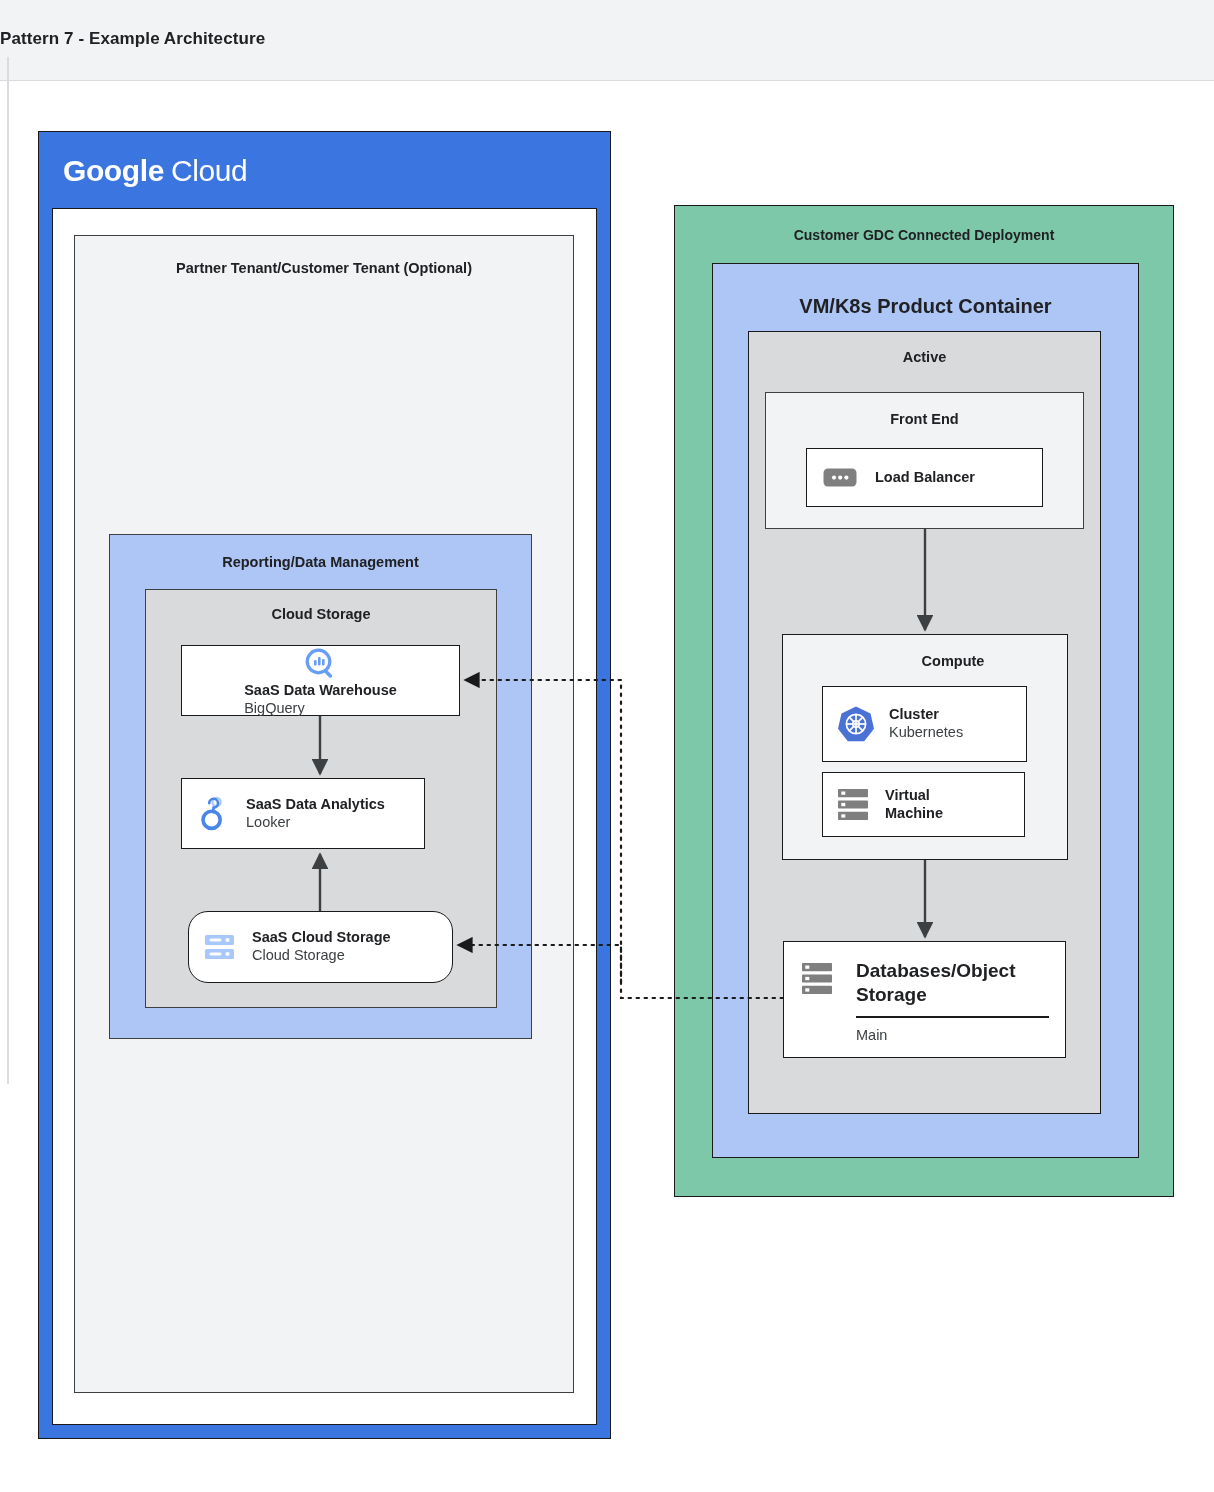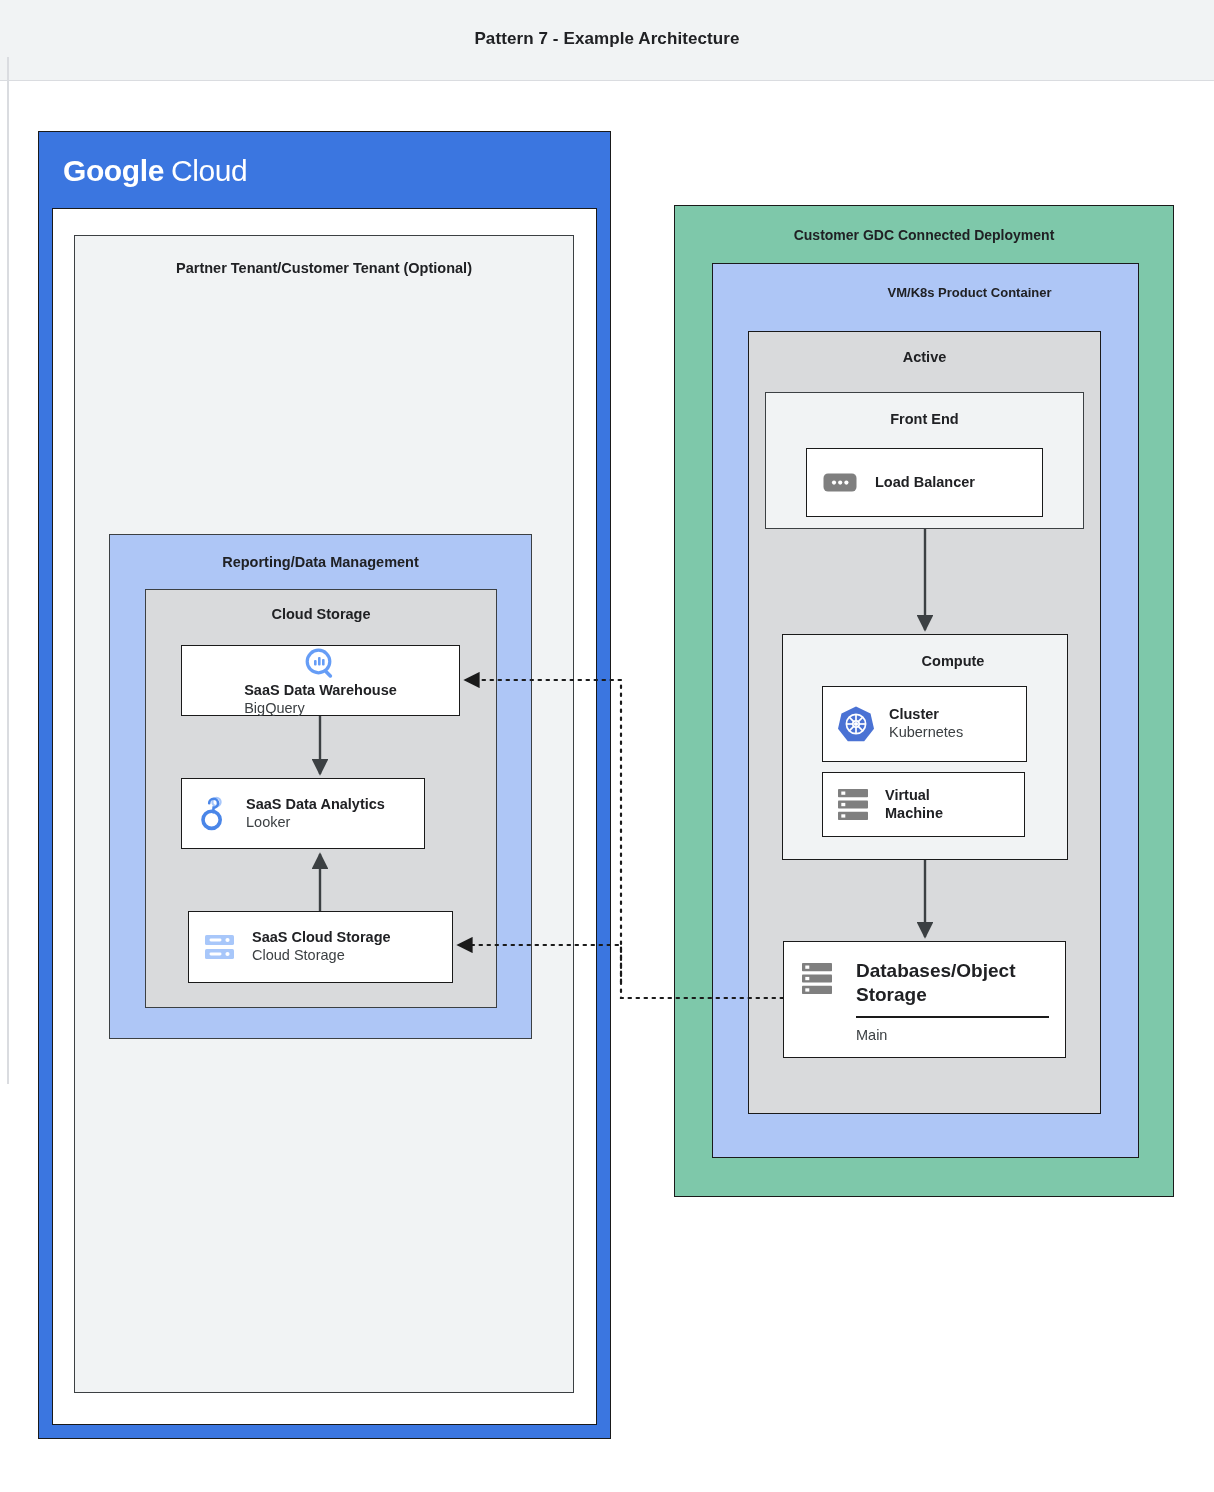--- a/index.html
+++ b/index.html
@@ -20,7 +20,7 @@
   }
   #page-header .title{
     position:absolute;left:0;top:29px;width:1214px;
-    text-align:center;font-size:17px;font-weight:bold;letter-spacing:.1px;
+    font-size:17px;font-weight:bold;letter-spacing:.1px;
     color:#202124;
   }
   #side-rule{

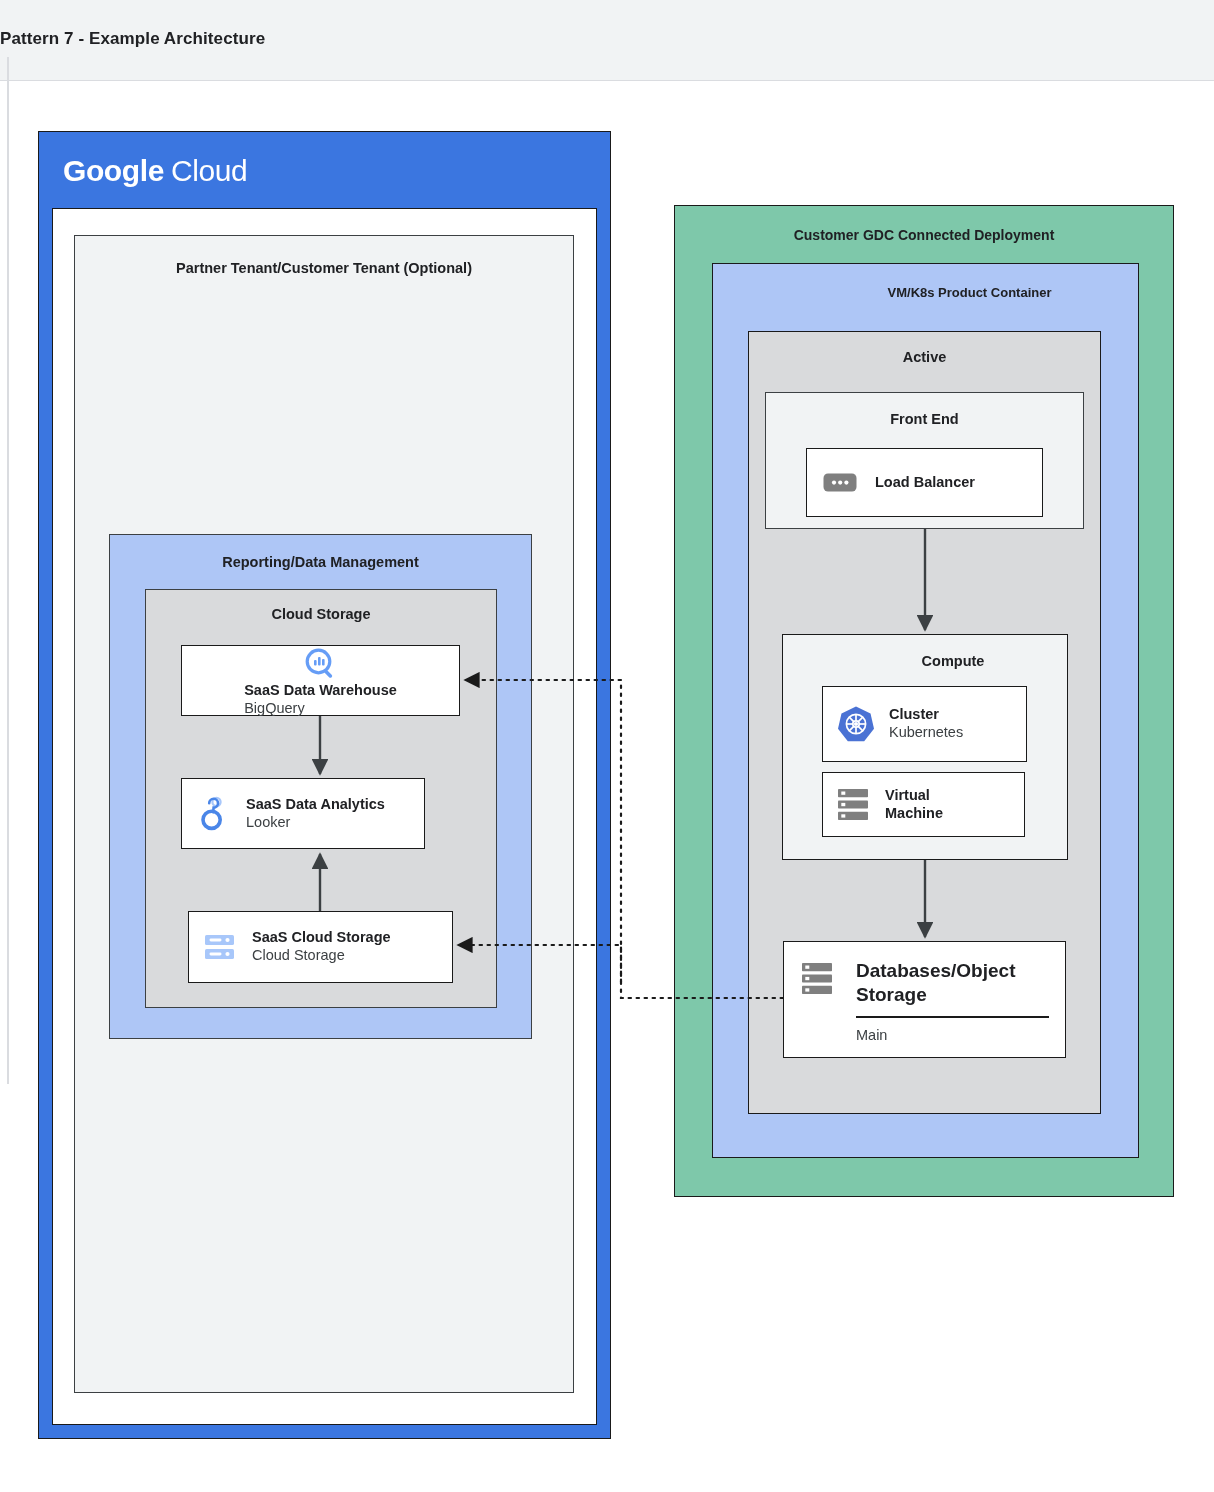--- a/index.html
+++ b/index.html
@@ -99,7 +99,7 @@
     left:712px;top:263px;width:427px;height:895px;
     background:#aec6f6;border:1.6px solid #1a1a1a;
   }
-  #vmk8s-box .bx-title{top:21px;font-size:13px;padding-left:44px;}
+  #vmk8s-box .bx-title{top:31px;font-size:20px;}
 
   #active-box{
     left:748px;top:331px;width:353px;height:783px;

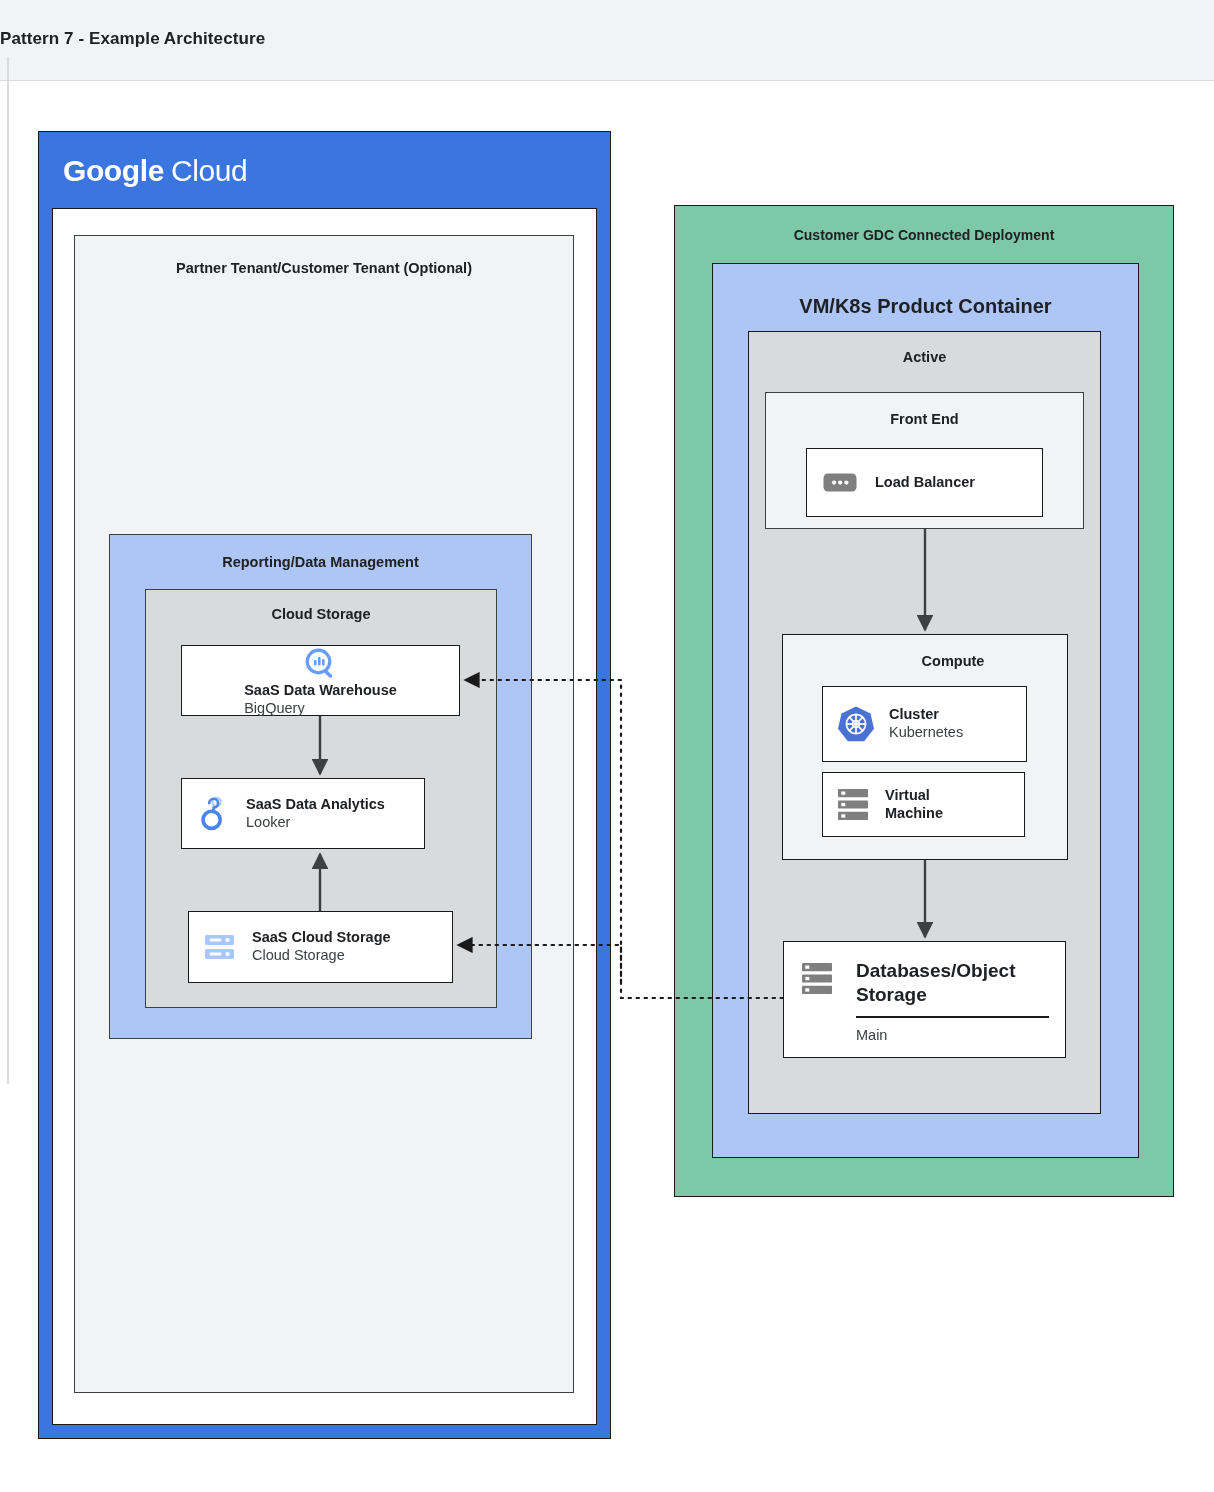--- a/index.html
+++ b/index.html
@@ -119,7 +119,7 @@
   }
   #compute-box .bx-title{top:18px;font-size:14.5px;margin-left:28px;}
 
-  #svc-lb{left:806px;top:448px;width:237px;height:69px;}
+  #svc-lb{left:806px;top:448px;width:237px;height:59px;}
   #svc-cluster{left:822px;top:686px;width:205px;height:76px;}
   #svc-vm{left:822px;top:772px;width:203px;height:65px;}
 

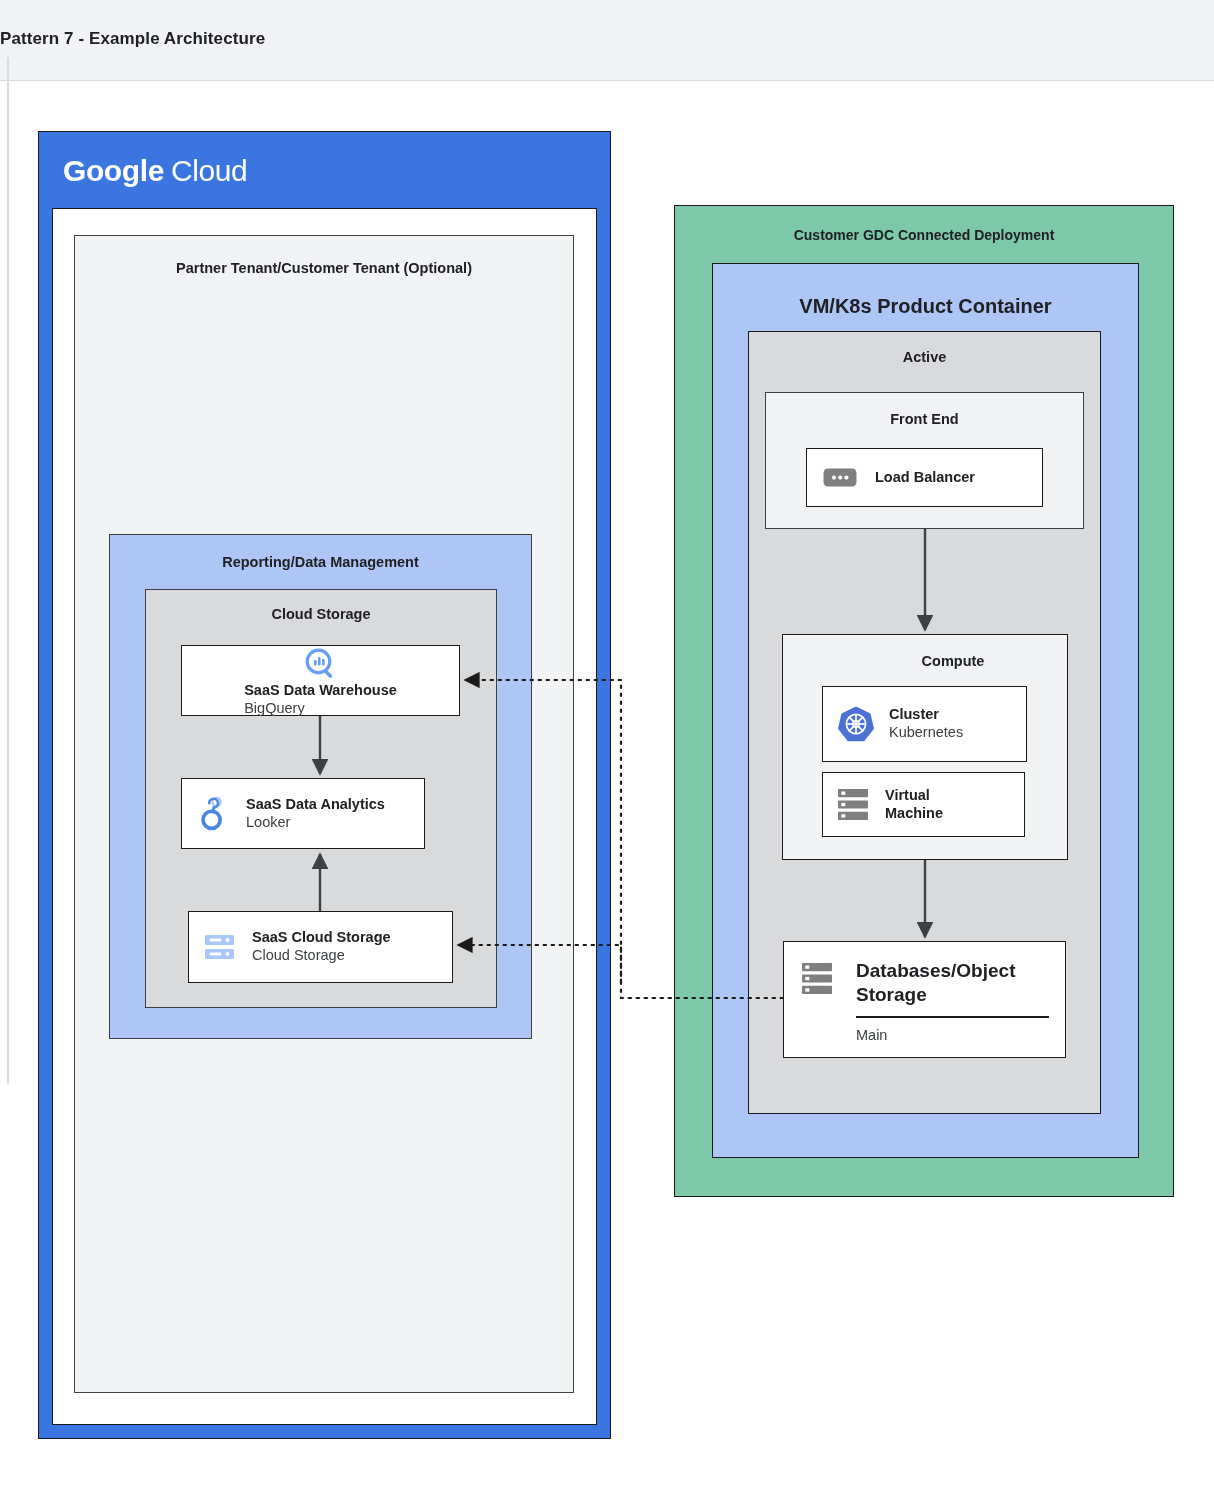--- a/index.html
+++ b/index.html
@@ -86,7 +86,7 @@
 
   #svc-bq{left:181px;top:645px;width:279px;height:71px;flex-direction:column;}
   #svc-looker{left:181px;top:778px;width:244px;height:71px;}
-  #svc-gcs{left:188px;top:911px;width:265px;height:72px;}
+  #svc-gcs{left:188px;top:911px;width:265px;height:72px;border-radius:20px;}
 
   
   #gdc-box{

